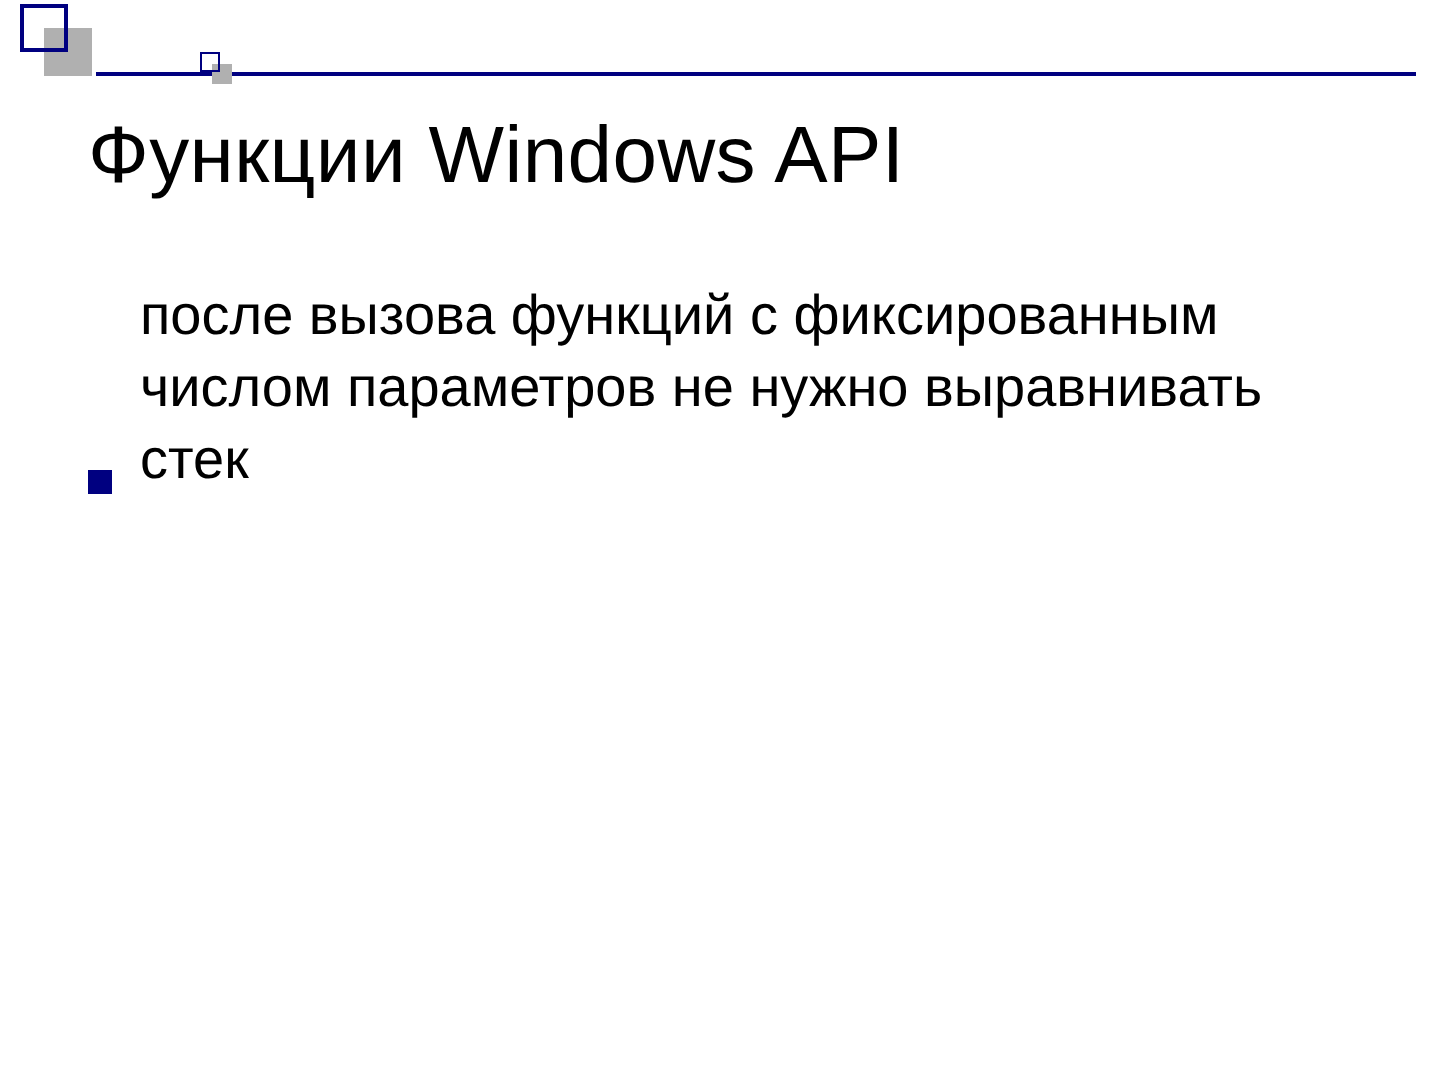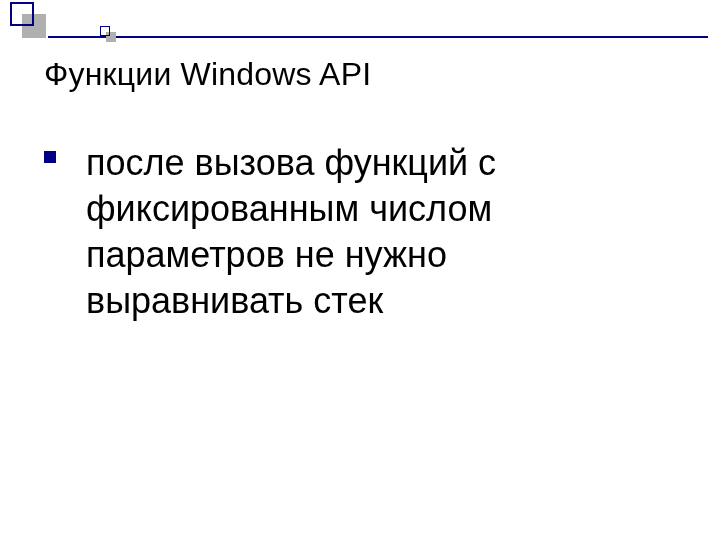--- a/index.html
+++ b/index.html
@@ -56,7 +56,7 @@
     position: absolute;
     left: 44px;
     top: 56px;
-    font-size: 32px;
+    font-size: 40px;
     font-weight: 400;
     letter-spacing: 0.2px;
   }

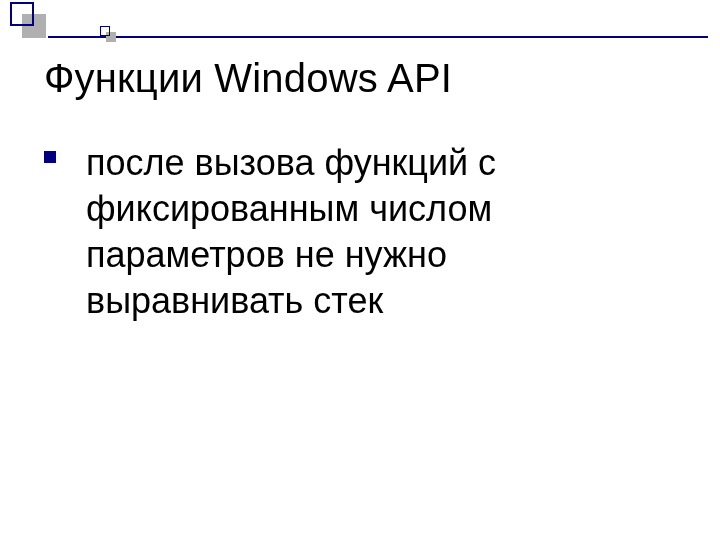--- a/index.html
+++ b/index.html
@@ -68,9 +68,9 @@
   }
   .bullet-item {
     display: flex;
-    align-items: flex-start;
-    gap: 30px;
-    font-size: 36px;
+    align-items: flex-end;
+    gap: 14px;
+    font-size: 28px;
     line-height: 1.28;
   }
   .bullet-marker {

